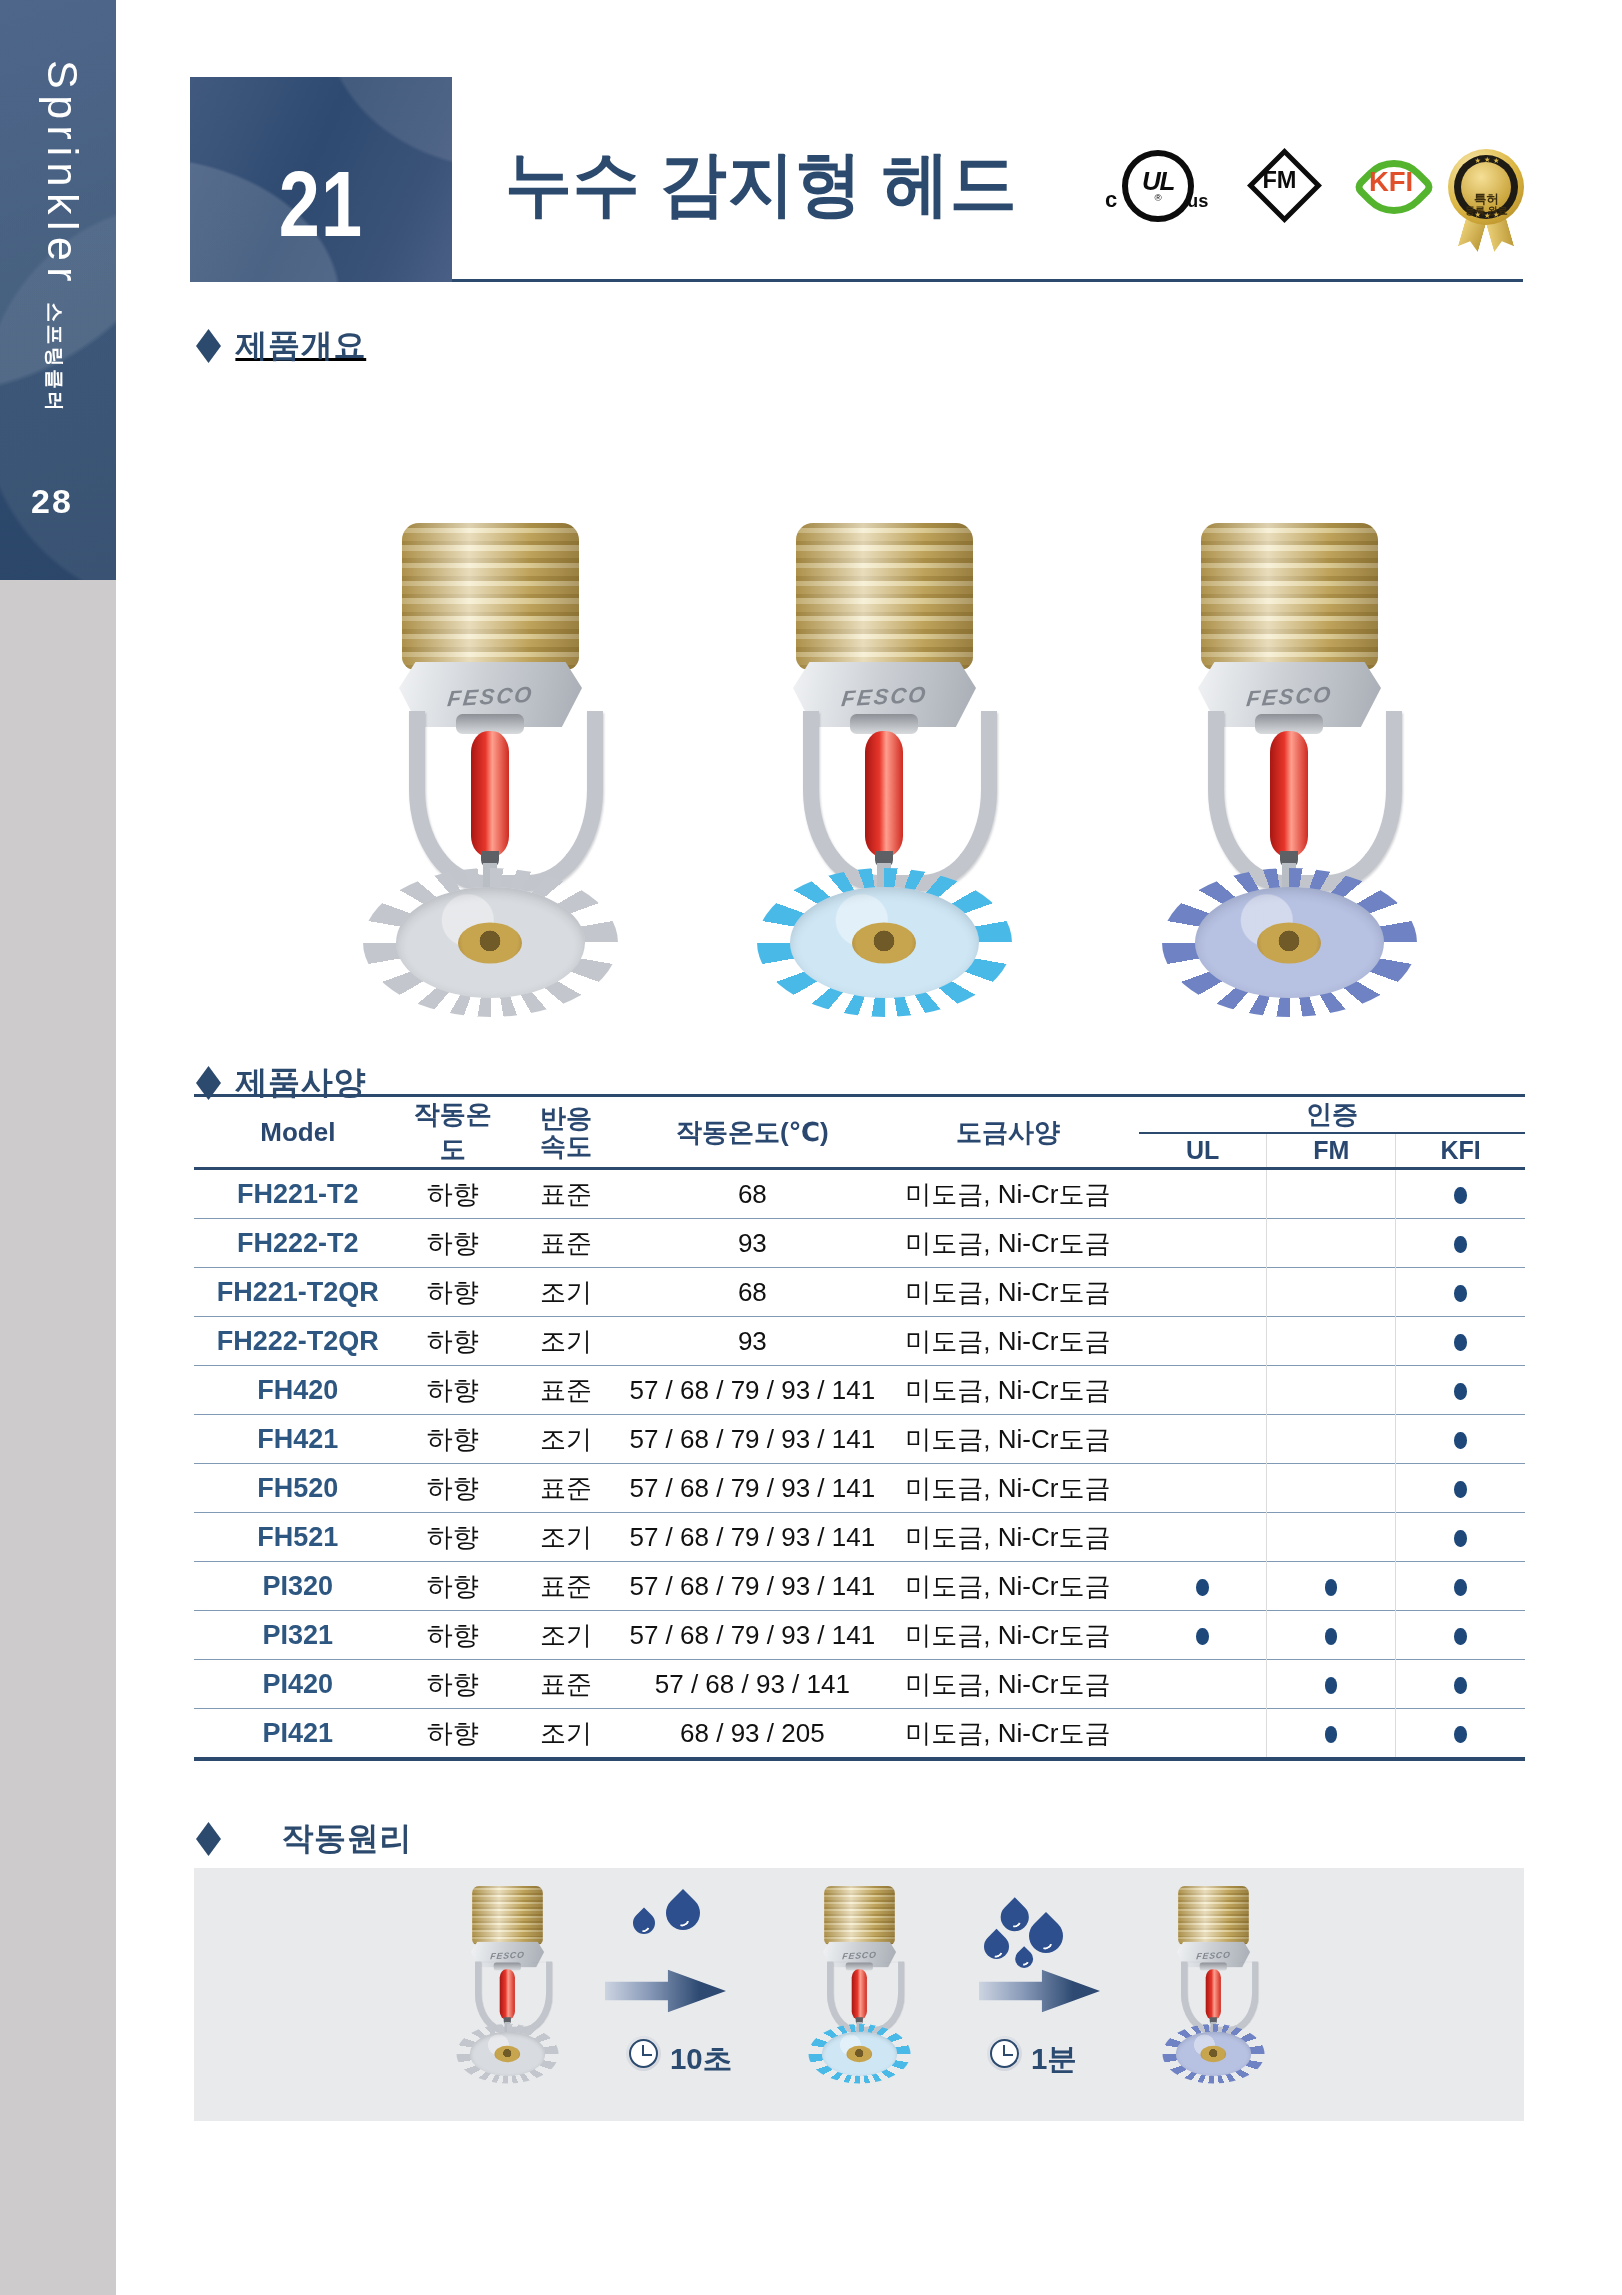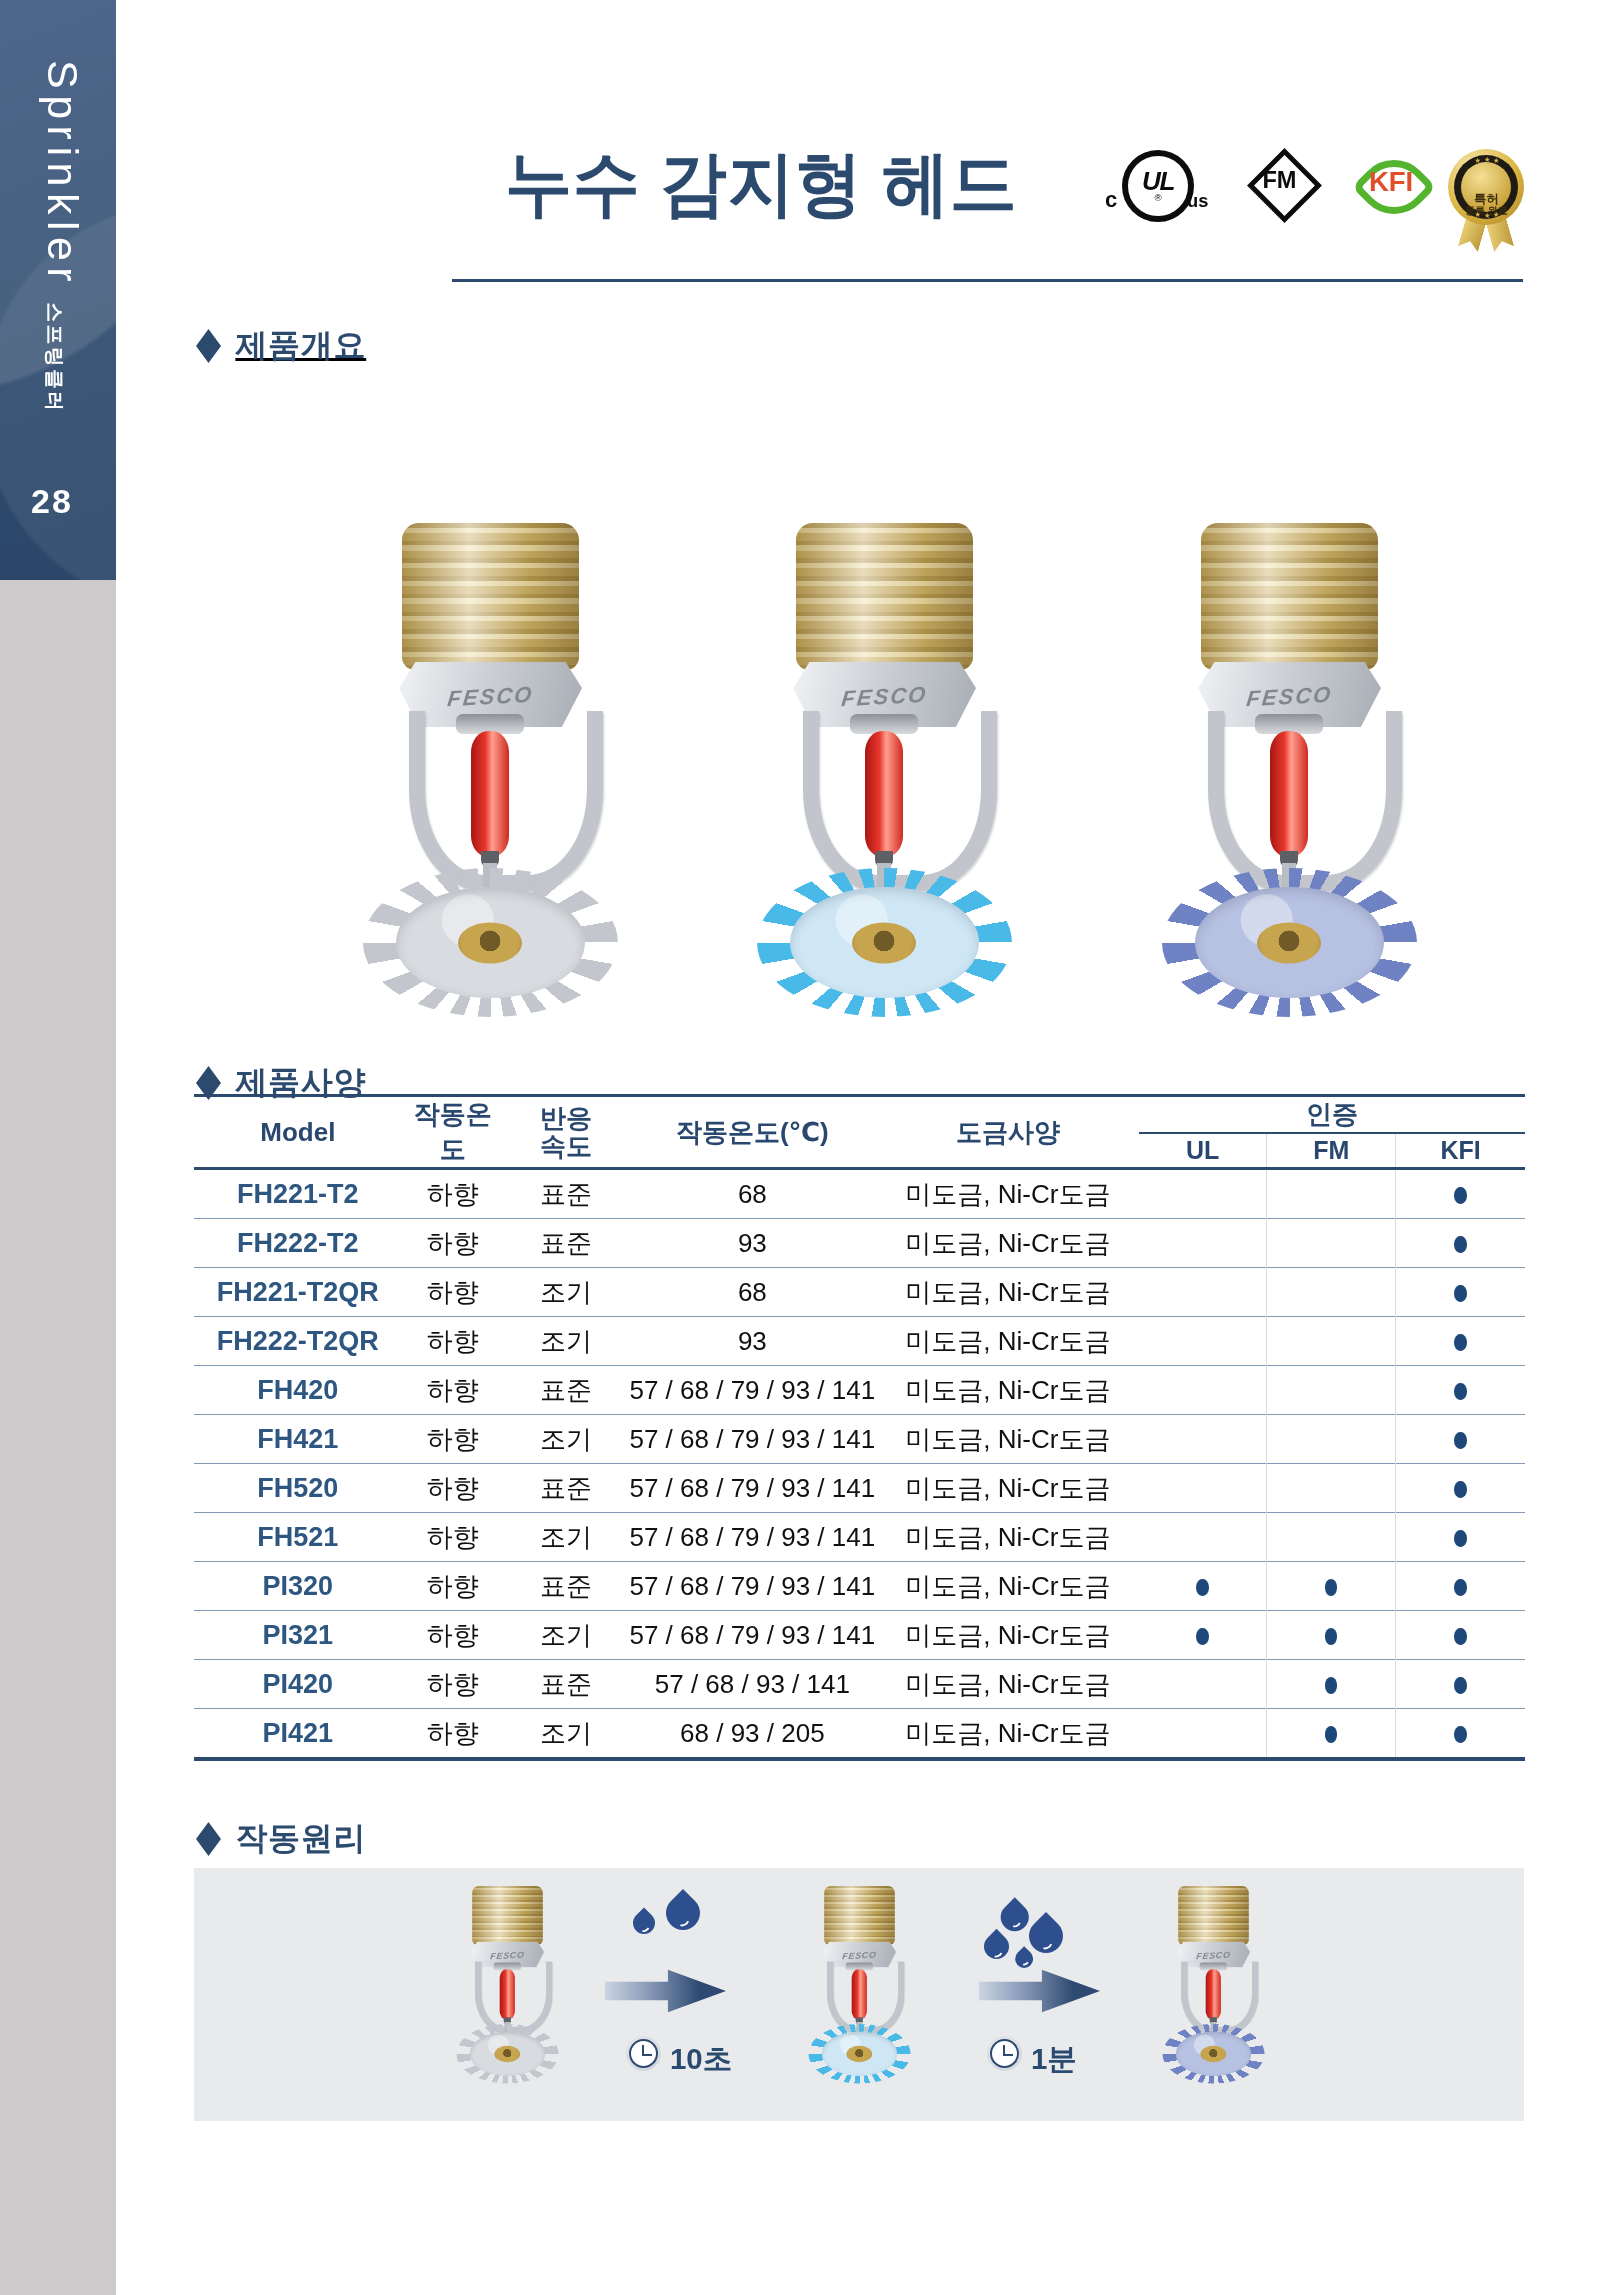--- a/index.html
+++ b/index.html
@@ -174,6 +174,9 @@
   </div>
   <div class="sidebar-rail"></div>
 
+  <div class="chapter-box">
+    <div class="chapter-num">21</div>
+  </div>
   <div class="page-title">누수 감지형 헤드</div>
   <div class="header-line"></div>
 

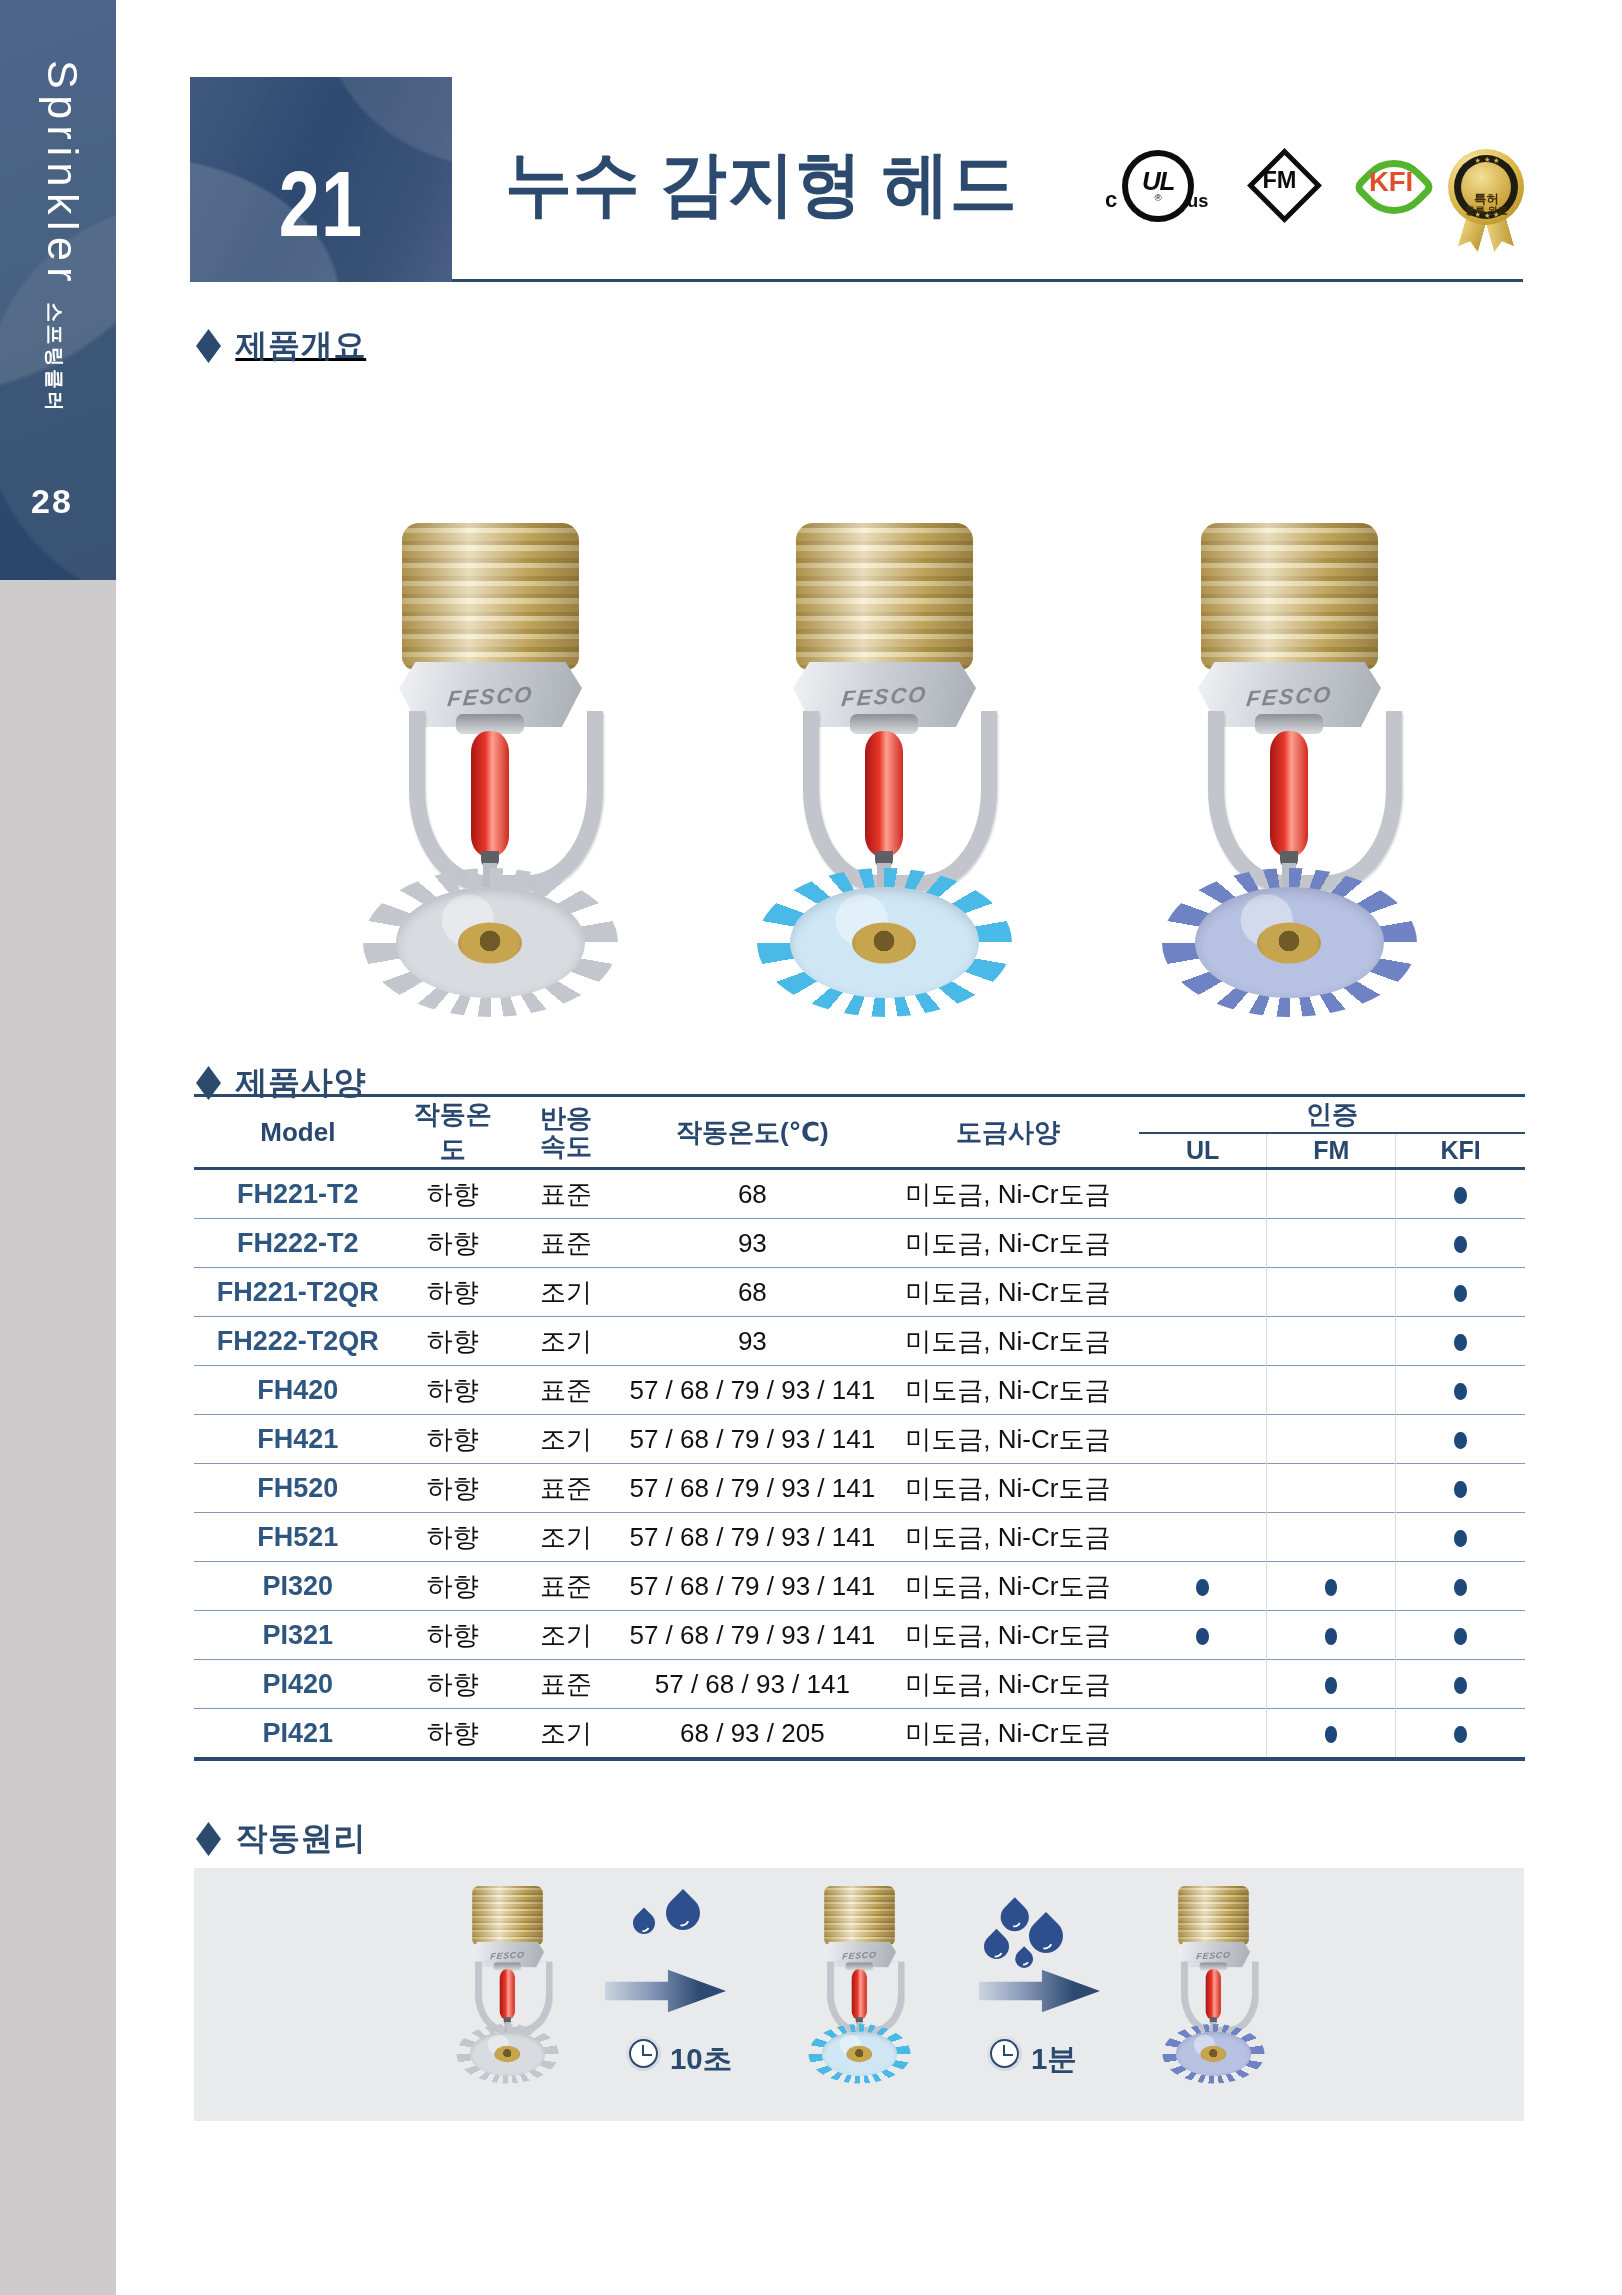--- a/index.html
+++ b/index.html
@@ -72,7 +72,7 @@
   .sec .sec-title{font-size:32px;font-weight:bold;color:#2c4a6e;letter-spacing:0.7px;}
   #sec-overview{left:196px;top:324px;text-decoration:underline;}
   #sec-specs{left:196px;top:1061px;}
-  #sec-principle{left:196px;top:1817px;}
+  #sec-principle{left:196px;top:1817px;gap:46px;}
 
   
   .overview-box{position:absolute;left:194px;top:375px;width:1330px;height:105px;background:#e9eaec;}

